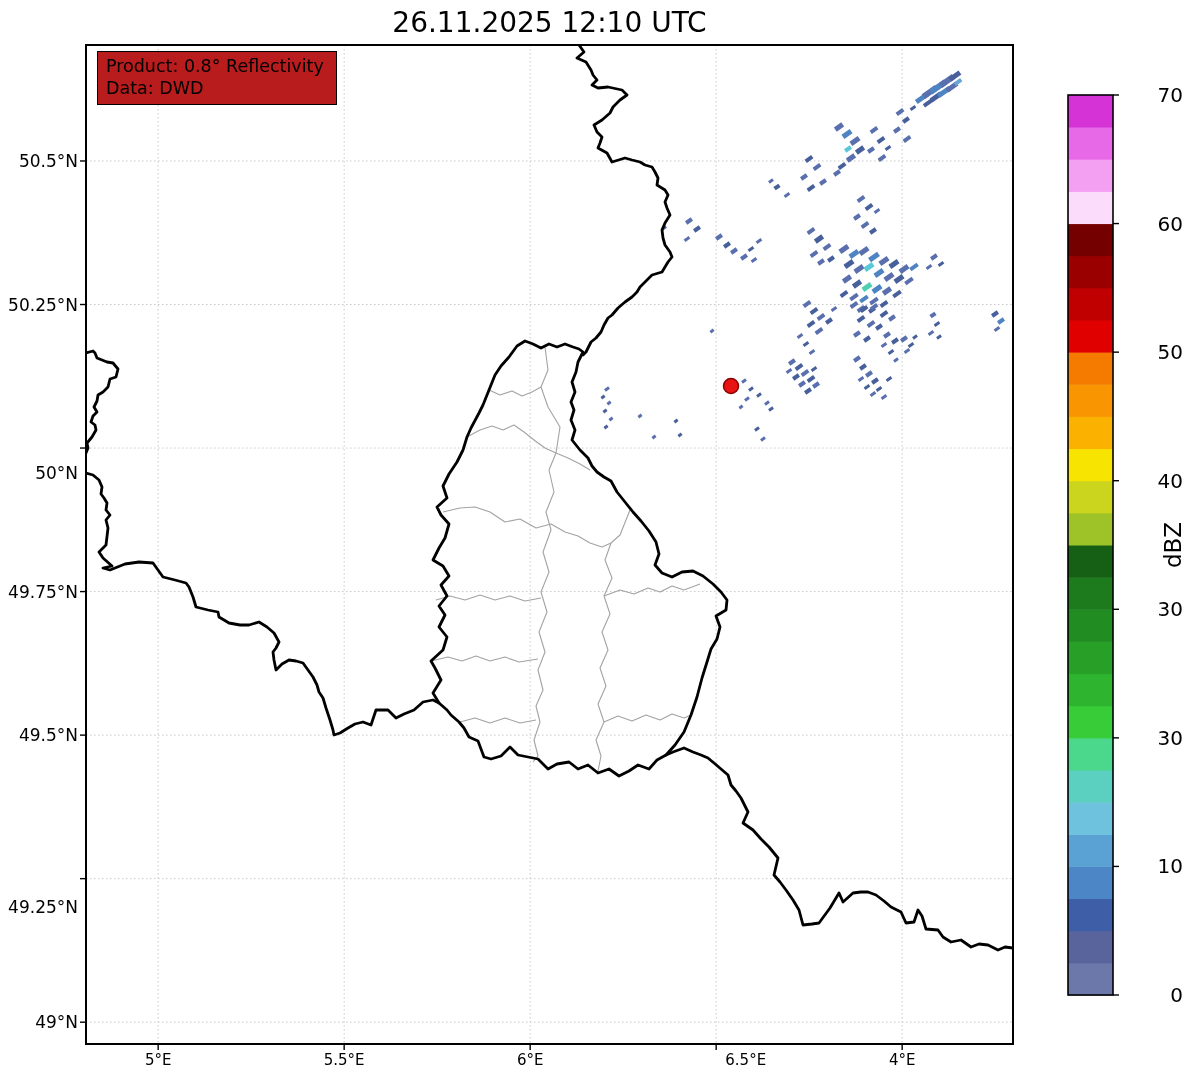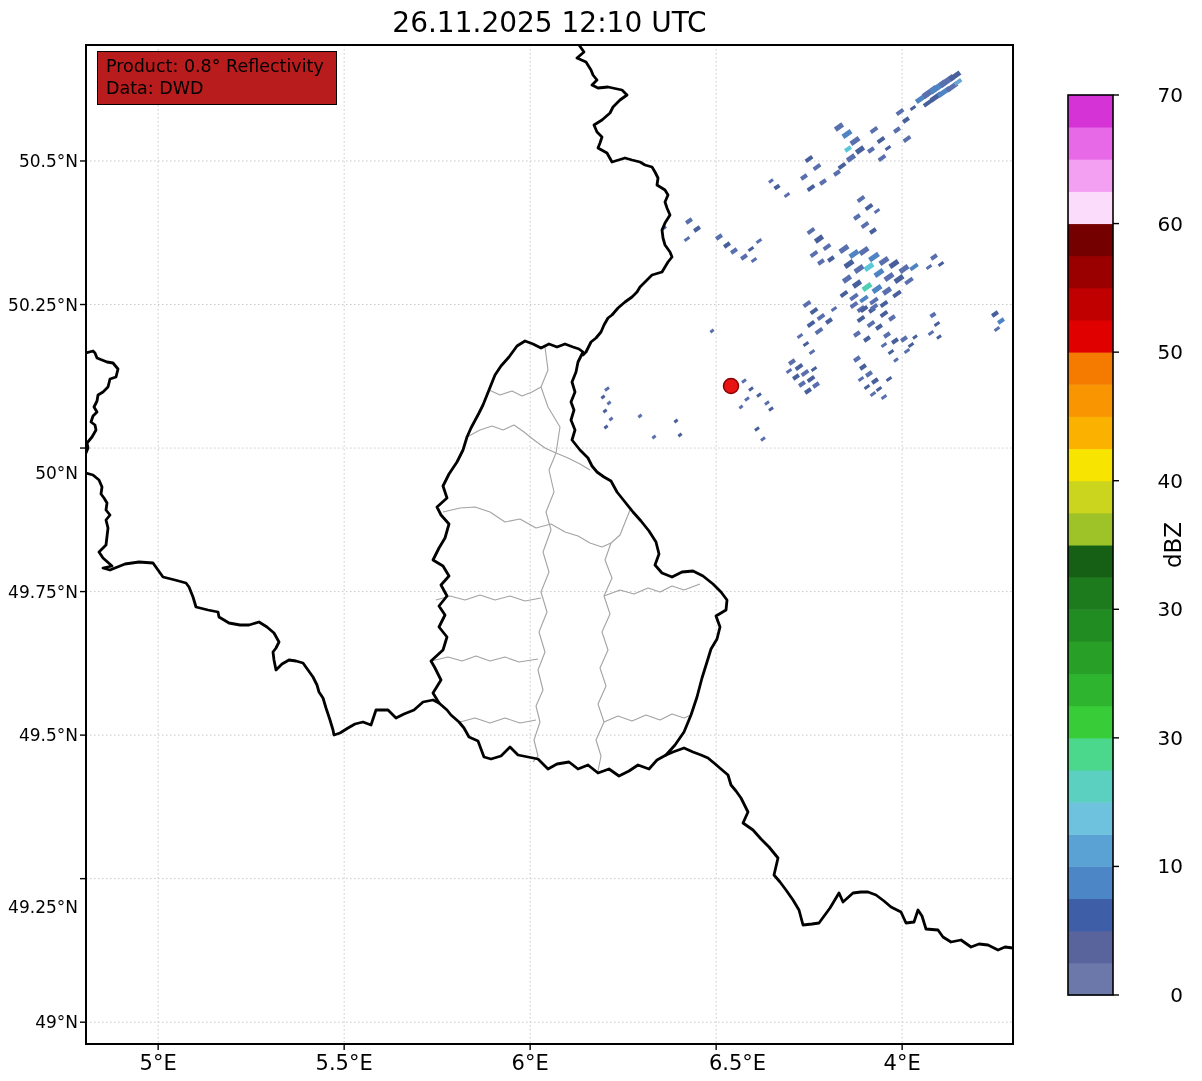--- a/index.html
+++ b/index.html
@@ -20,7 +20,7 @@
   }
   .xtick{
     position:absolute;top:1051px;width:100px;margin-left:-50px;
-    text-align:center;font-size:21px;white-space:nowrap;
+    text-align:center;font-size:15px;white-space:nowrap;
   }
   .ytick{
     position:absolute;left:0;width:78px;text-align:right;

